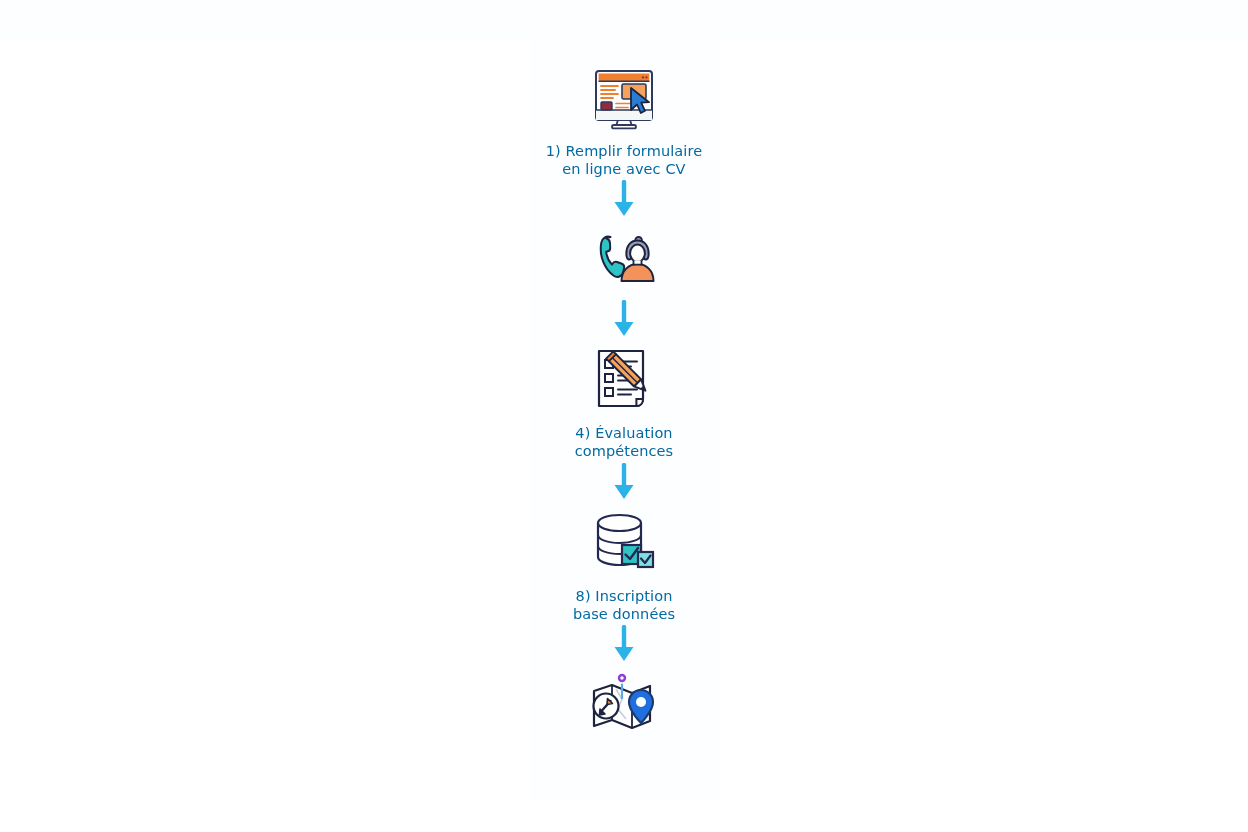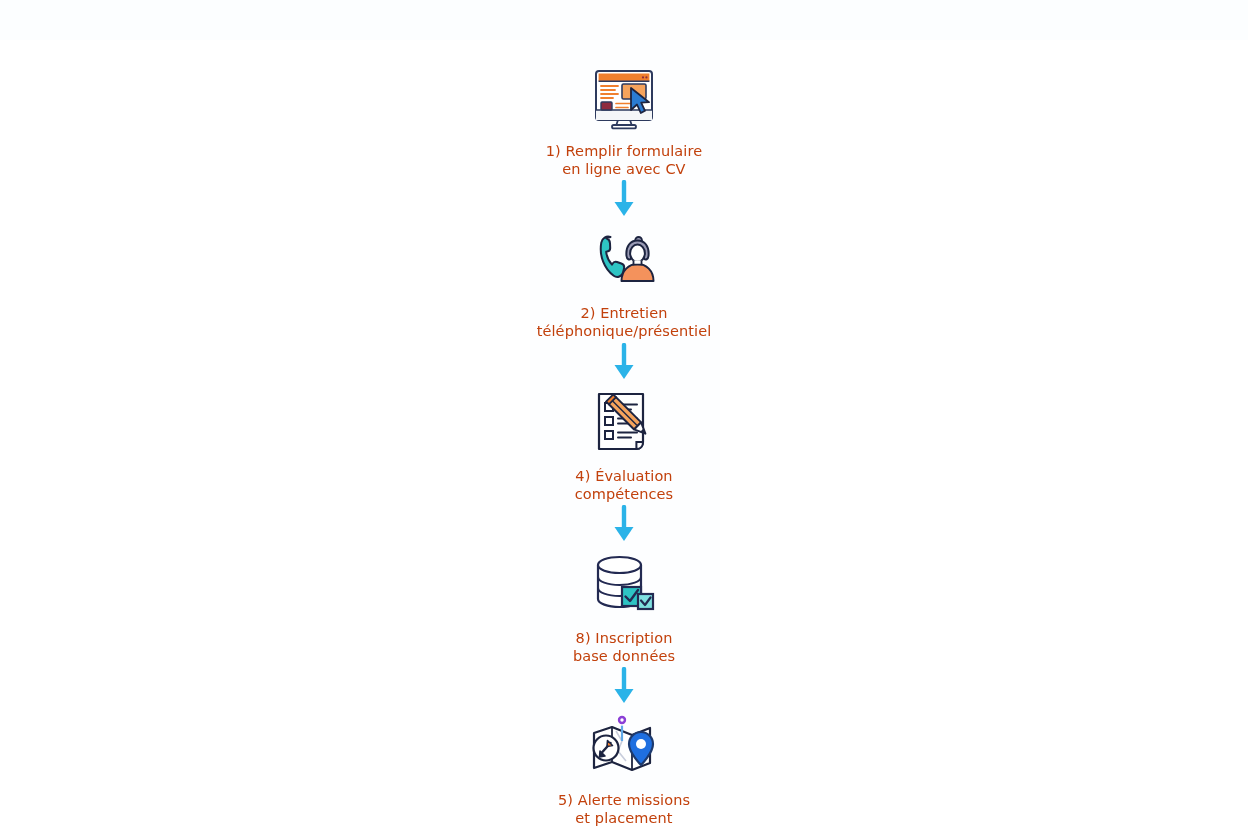--- a/index.html
+++ b/index.html
@@ -60,7 +60,7 @@
     text-align: center;
     font-size: 14.5px;
     line-height: 1.25;
-    color: #c2410c;
+    color: #0369a1;
     letter-spacing: 0.1px;
     white-space: pre-line;
     font-weight: 400;

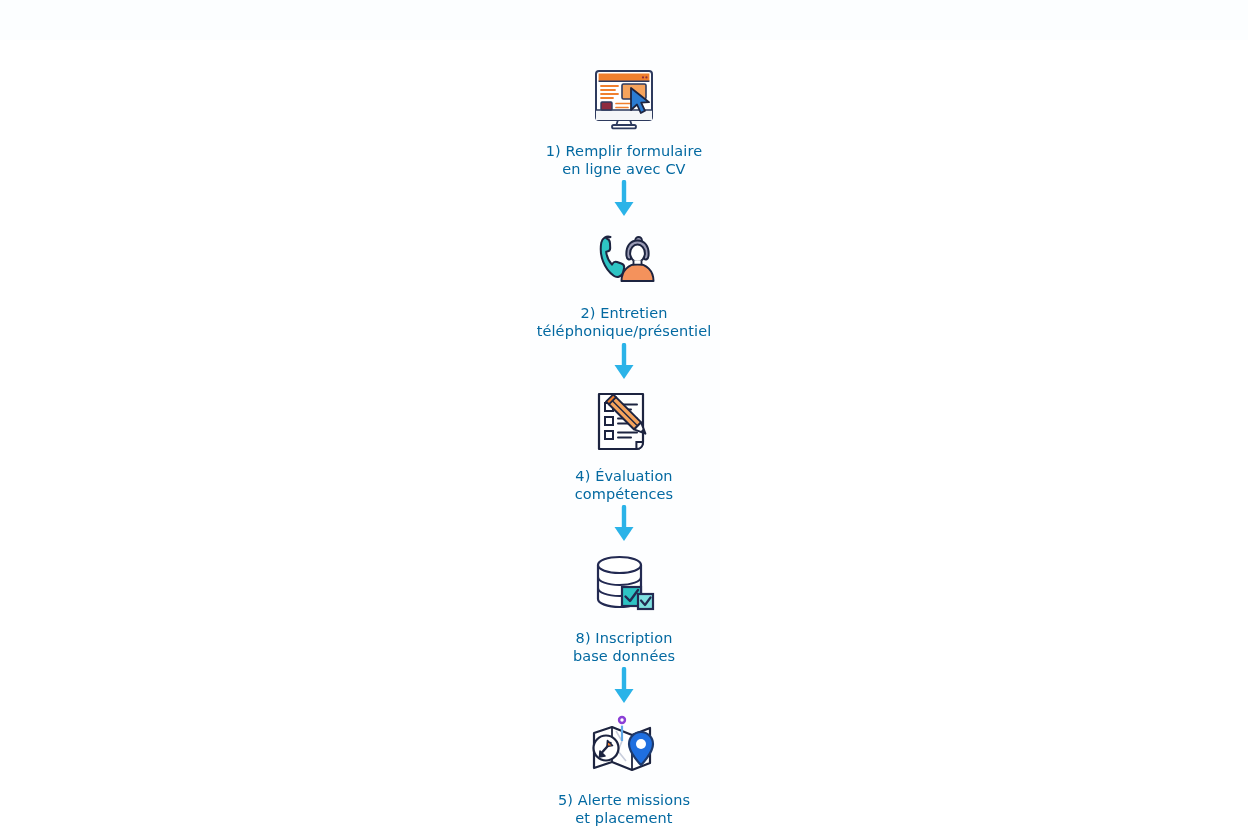--- a/index.html
+++ b/index.html
@@ -146,8 +146,6 @@
         <path d="M45.5 36.5 v4.2 h8 v-4.2" fill="#ffffff" stroke="#1D2440" stroke-width="1.8"></path>
       </svg>
     </div>
-    <div class="step-label">2) Entretien
-téléphonique/présentiel</div>
   </div>
 
   <div class="connector">

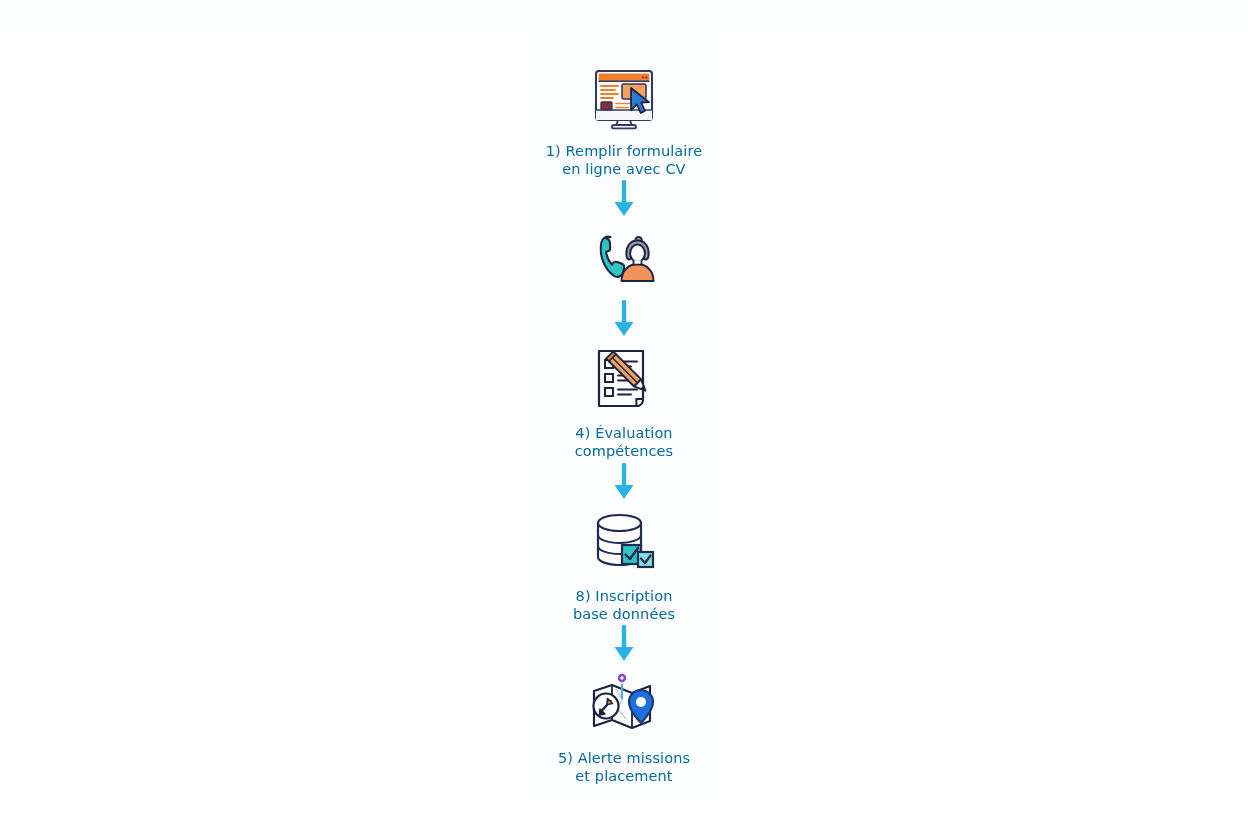--- a/index.html
+++ b/index.html
@@ -250,8 +250,6 @@
         <circle cx="53" cy="33" r="5" fill="#ffffff"></circle>
       </svg>
     </div>
-    <div class="step-label">5) Alerte missions
-et placement</div>
   </div>
 
 </div>

